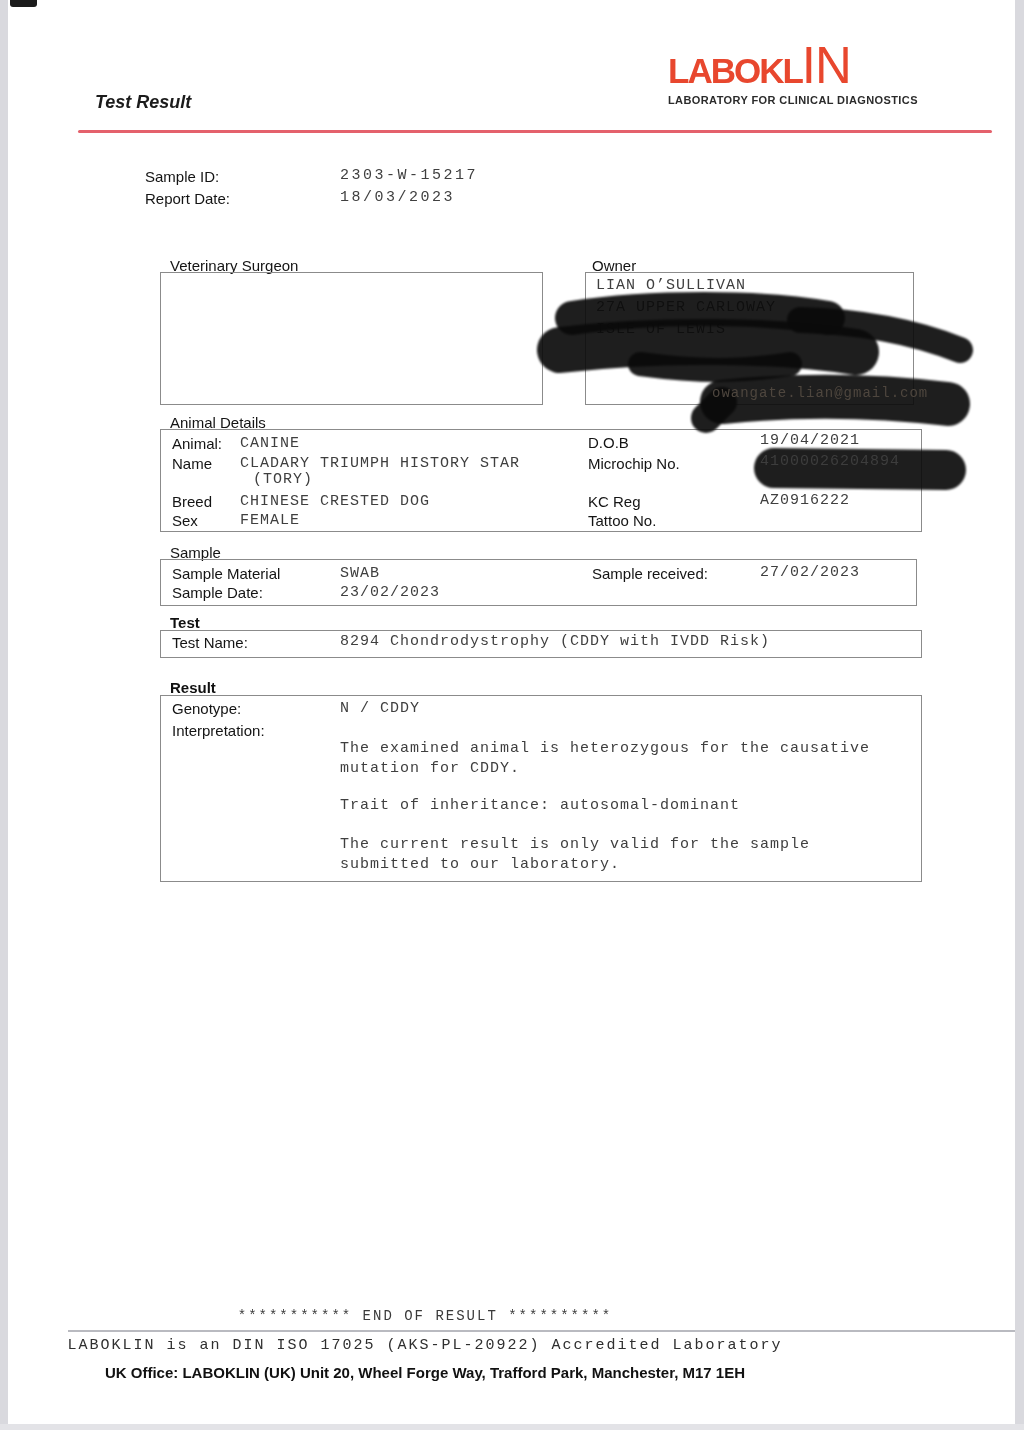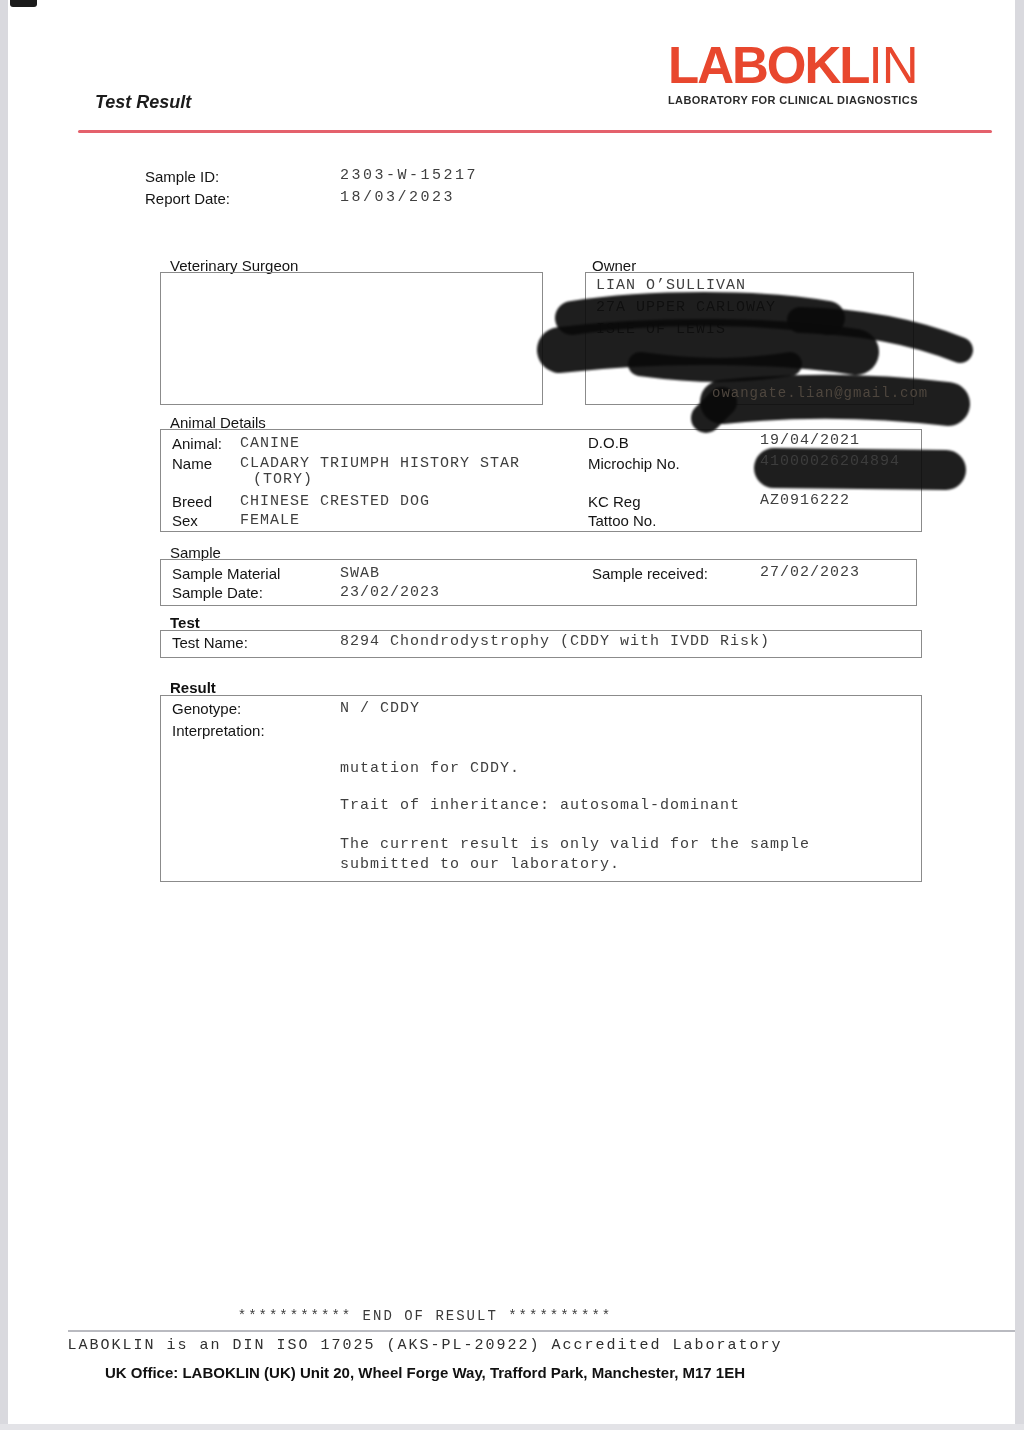--- a/index.html
+++ b/index.html
@@ -19,7 +19,7 @@
   .doc-title { left:95px; top:92px; font-size:18px; font-weight:bold; font-style:italic; color:#1b1b1b; }
   .logo { left:668px; top:40px; width:300px; }
   .logo-line { white-space:nowrap; line-height:1; }
-  .logo-main { font-size:51px; font-weight:bold; letter-spacing:-2px; }
+  .logo-main { font-size:35px; font-weight:bold; letter-spacing:-2px; }
   .logo-light{ font-size:51px; font-weight:normal; letter-spacing:-1px; }
   .logo-tag  { margin-top:3px; font-size:11px; font-weight:bold; letter-spacing:0.4px; color:#2b2b2b; }
   .red-rule  { left:78px; top:130px; width:914px; height:3px; background:#e4616c; border-radius:2px; }

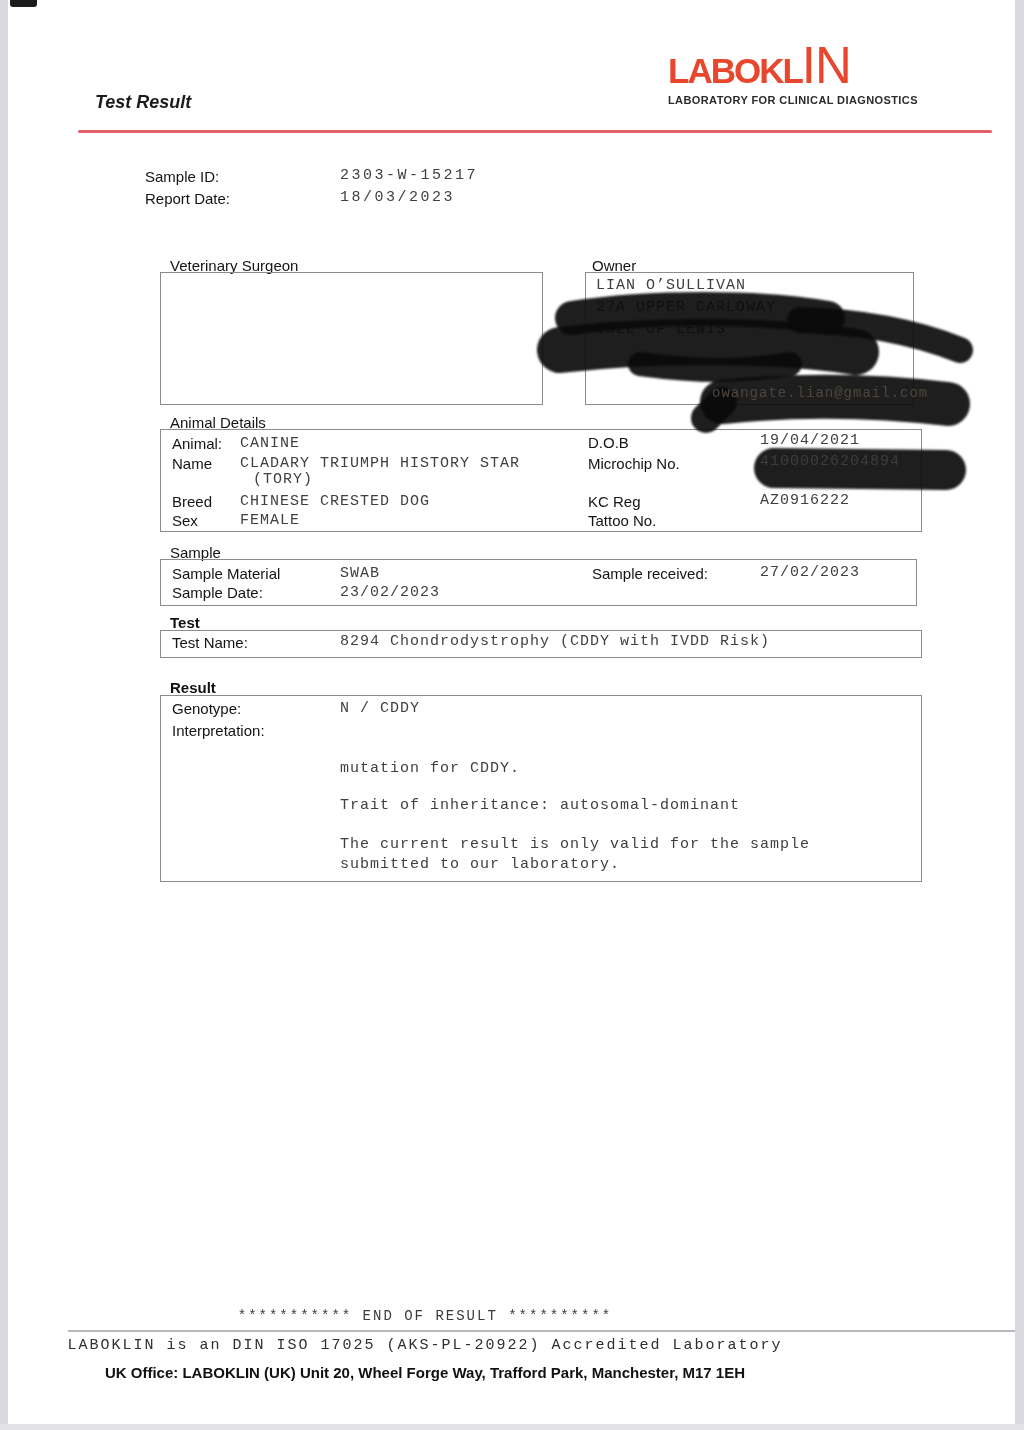--- a/index.html
+++ b/index.html
@@ -124,6 +124,7 @@
   <div class="abs label" style="left:172px; top:700px;">Genotype:</div>
   <div class="abs mono" style="left:340px; top:700px;">N / CDDY</div>
   <div class="abs label" style="left:172px; top:722px;">Interpretation:</div>
+  <div class="abs mono" style="left:340px; top:740px;">The examined animal is heterozygous for the causative</div>
   <div class="abs mono" style="left:340px; top:760px;">mutation for CDDY.</div>
   <div class="abs mono" style="left:340px; top:836px;">The current result is only valid for the sample</div>
   <div class="abs mono" style="left:340px; top:797px;">Trait of inheritance: autosomal-dominant</div>

